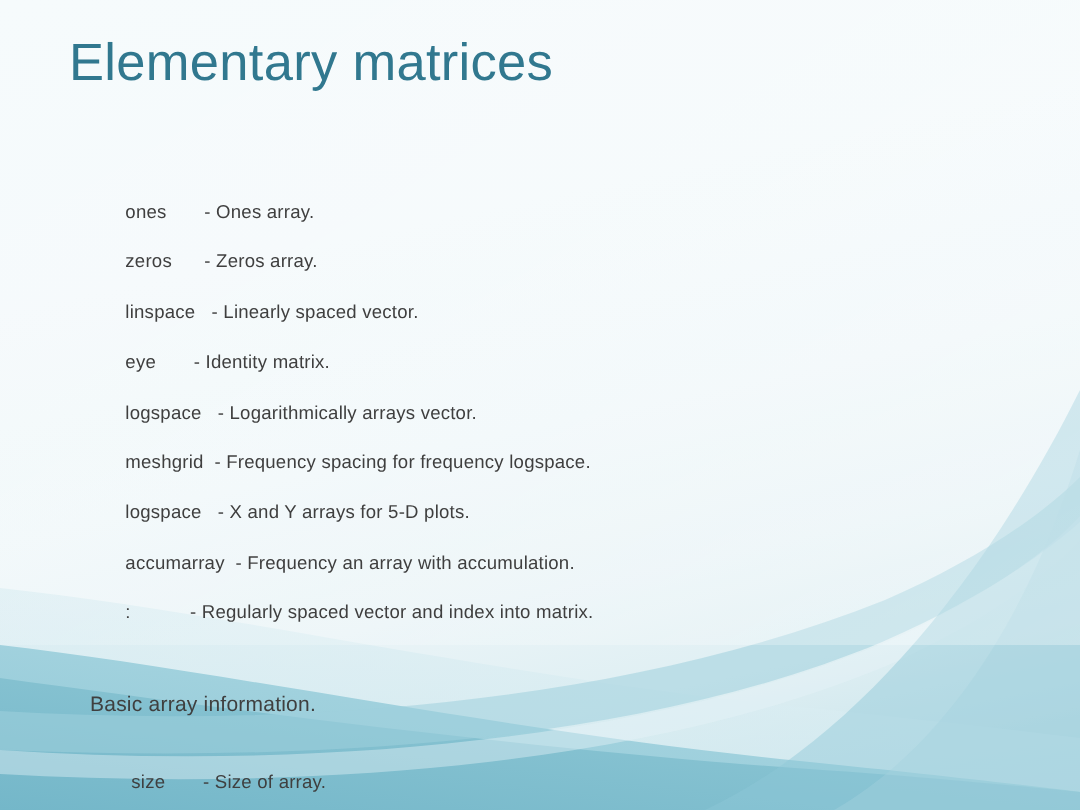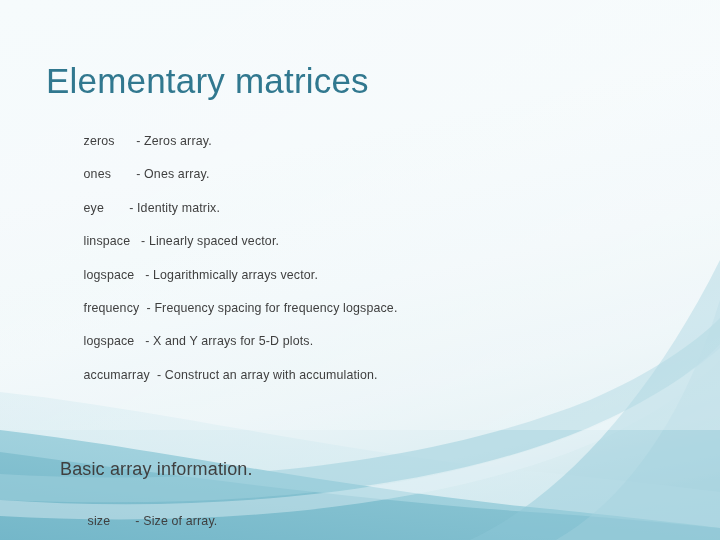--- a/index.html
+++ b/index.html
@@ -46,7 +46,6 @@
     color: #31788f;
     letter-spacing: 0.2px;
     white-space: nowrap;
-    margin-top: 39px;
   }
 
   .code-block {

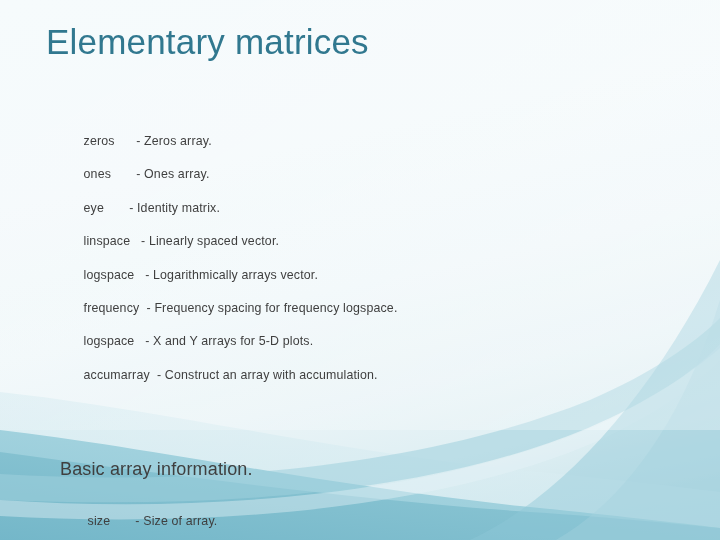--- a/index.html
+++ b/index.html
@@ -143,11 +143,11 @@
   <div class="code-block">
 
     <div class="code-line">
-      <span class="fn">zeros</span><span class="fn">      </span><span class="desc">- Zeros array.</span>
+      <span class="fn">ones</span><span class="fn">       </span><span class="desc">- Ones array.</span>
     </div>
 
     <div class="code-line">
-      <span class="fn">ones</span><span class="fn">       </span><span class="desc">- Ones array.</span>
+      <span class="fn">zeros</span><span class="fn">      </span><span class="desc">- Zeros array.</span>
     </div>
 
     <div class="code-line">

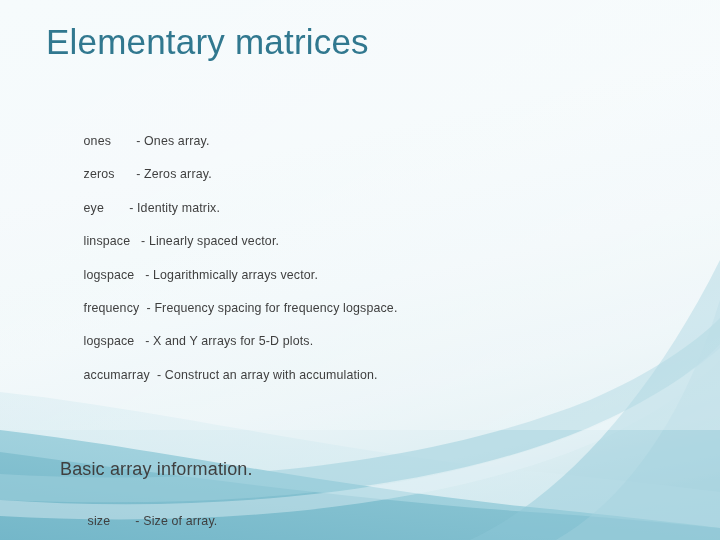--- a/index.html
+++ b/index.html
@@ -151,11 +151,11 @@
     </div>
 
     <div class="code-line">
-      <span class="fn">eye</span><span class="fn">       </span><span class="desc">- Identity matrix.</span>
+      <span class="fn">linspace</span><span class="fn">   </span><span class="desc">- Linearly spaced vector.</span>
     </div>
 
     <div class="code-line">
-      <span class="fn">linspace</span><span class="fn">   </span><span class="desc">- Linearly spaced vector.</span>
+      <span class="fn">eye</span><span class="fn">       </span><span class="desc">- Identity matrix.</span>
     </div>
 
     <div class="code-line">

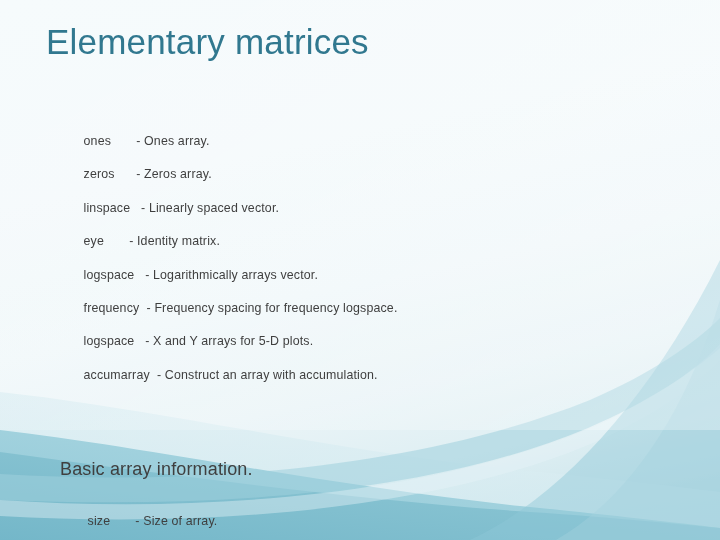--- a/index.html
+++ b/index.html
@@ -163,7 +163,7 @@
     </div>
 
     <div class="code-line">
-      <span class="fn">frequency</span><span class="fn">  </span><span class="desc">- Frequency spacing for frequency logspace.</span>
+      <span class="fn">meshgrid</span><span class="fn">  </span><span class="desc">- Frequency spacing for frequency logspace.</span>
     </div>
 
     <div class="code-line">

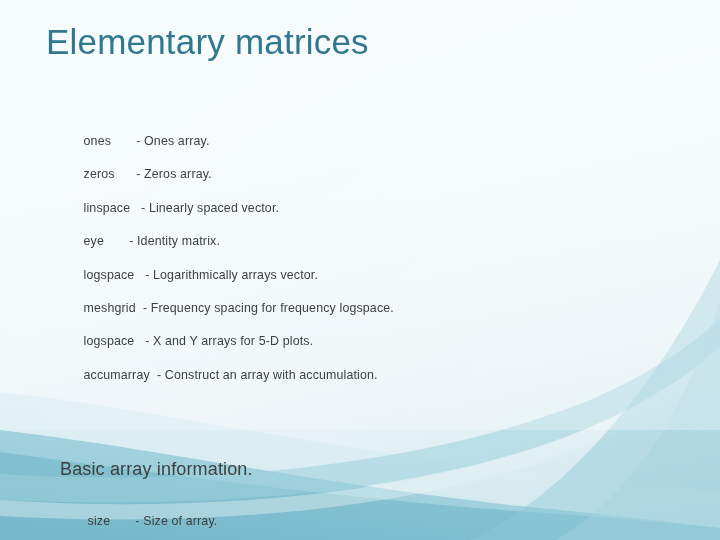--- a/index.html
+++ b/index.html
@@ -171,7 +171,7 @@
     </div>
 
     <div class="code-line">
-      <span class="fn">accumarray</span><span class="fn">  </span><span class="desc">- Construct an array with accumulation.</span>
+      <span class="fn">accumarray</span><span class="fn">  </span><span class="desc">- Frequency an array with accumulation.</span>
     </div>
 
 

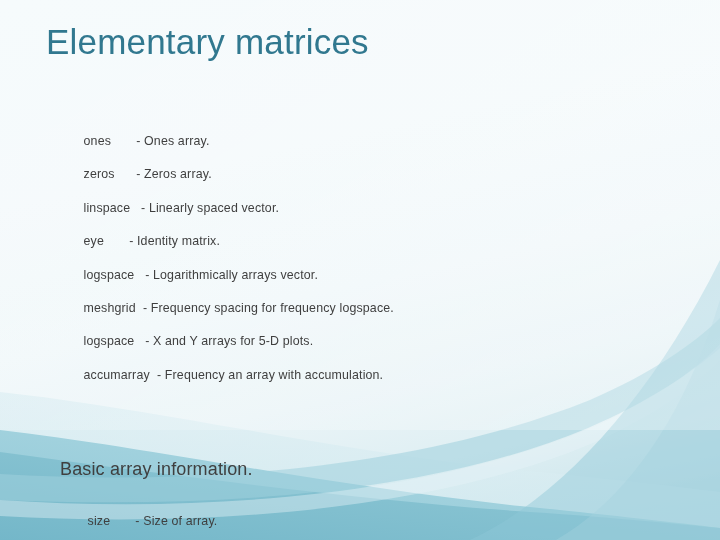--- a/index.html
+++ b/index.html
@@ -174,6 +174,9 @@
       <span class="fn">accumarray</span><span class="fn">  </span><span class="desc">- Frequency an array with accumulation.</span>
     </div>
 
+    <div class="code-line">
+      <span class="fn">:</span><span class="fn">           </span><span class="desc">- Regularly spaced vector and index into matrix.</span>
+    </div>
 
   </div>
 

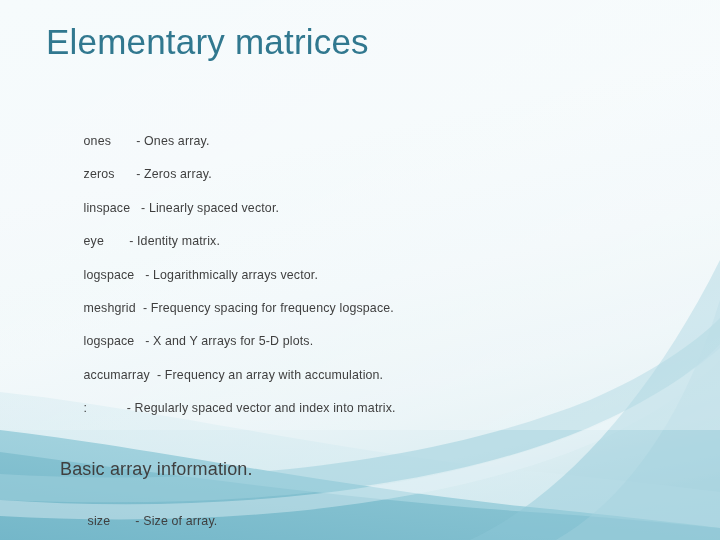--- a/index.html
+++ b/index.html
@@ -80,7 +80,7 @@
     width: 600px;
   }
   .section-head {
-    font-size: 18px;
+    font-size: 14px;
     color: #3f3f3f;
     line-height: 16px;
     white-space: pre;

